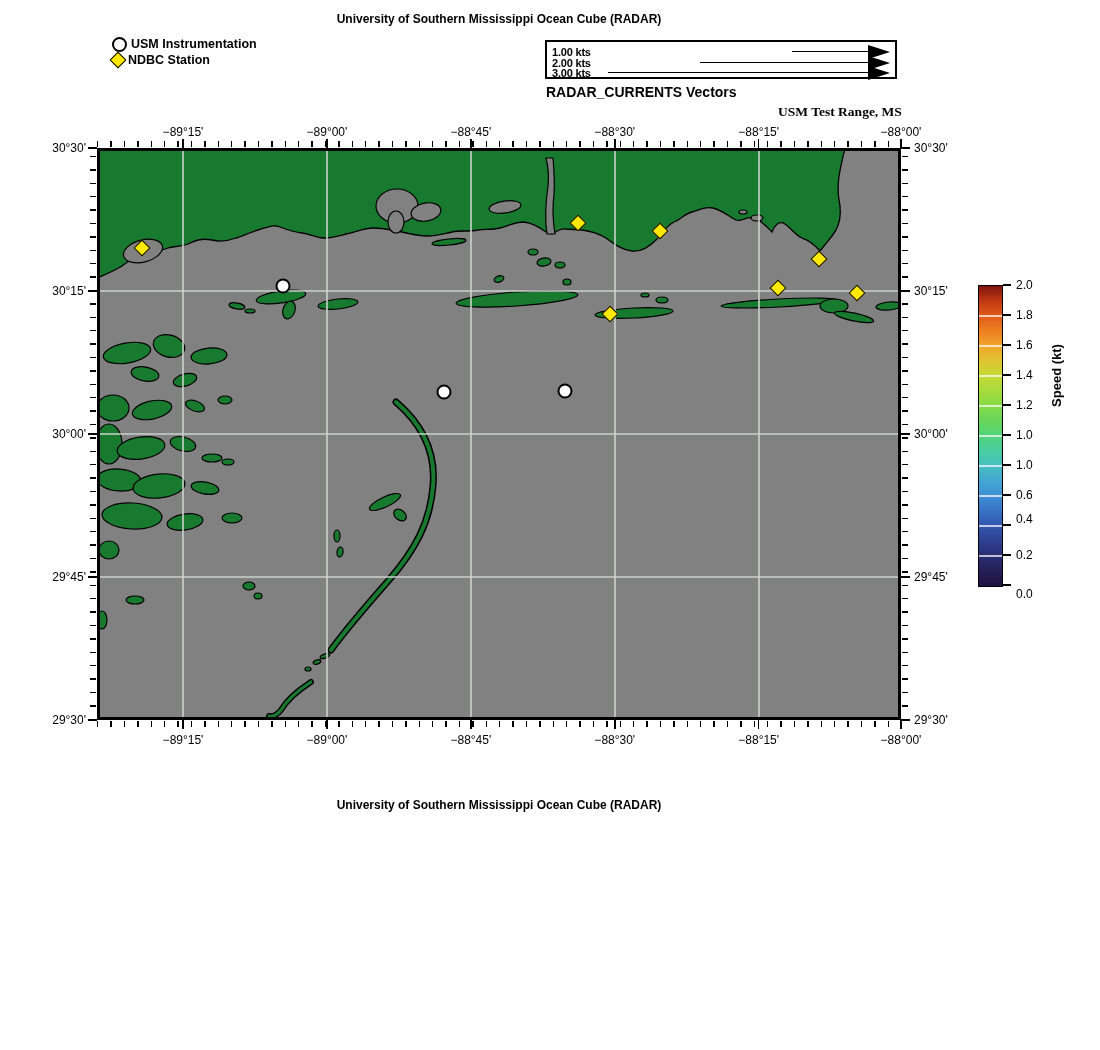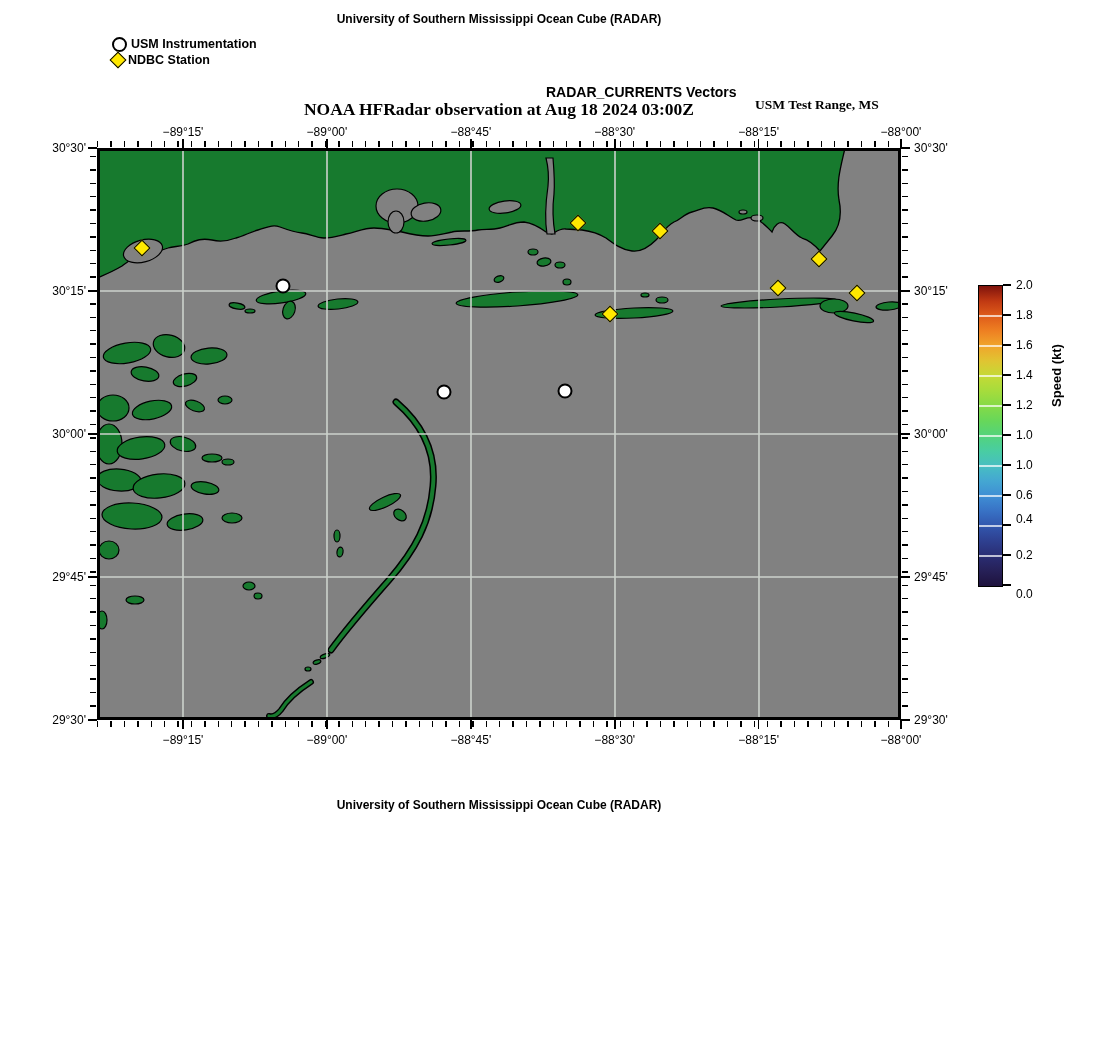--- a/index.html
+++ b/index.html
@@ -80,6 +80,23 @@
     <div class="leg-label">NDBC Station</div>
   </div>
 
+  <div class="abs" id="vector-box">
+      <div class="vec-row" style="top: 4px;">
+        <span class="vec-label">1.00 kts</span>
+        <div class="vec-line" style="right: 26px; width: 77px;"></div>
+        <div class="vec-head" style="right: 5px;"></div>
+      </div>
+      <div class="vec-row" style="top: 14.5px;">
+        <span class="vec-label">2.00 kts</span>
+        <div class="vec-line" style="right: 26px; width: 169px;"></div>
+        <div class="vec-head" style="right: 5px;"></div>
+      </div>
+      <div class="vec-row" style="top: 25px;">
+        <span class="vec-label">3.00 kts</span>
+        <div class="vec-line" style="right: 26px; width: 261px;"></div>
+        <div class="vec-head" style="right: 5px;"></div>
+      </div>
+    </div>
   <div class="abs" id="vector-caption">RADAR_CURRENTS Vectors</div>
 
   <div class="abs" id="subtitle">NOAA HFRadar observation at Aug 18 2024 03:00Z</div>

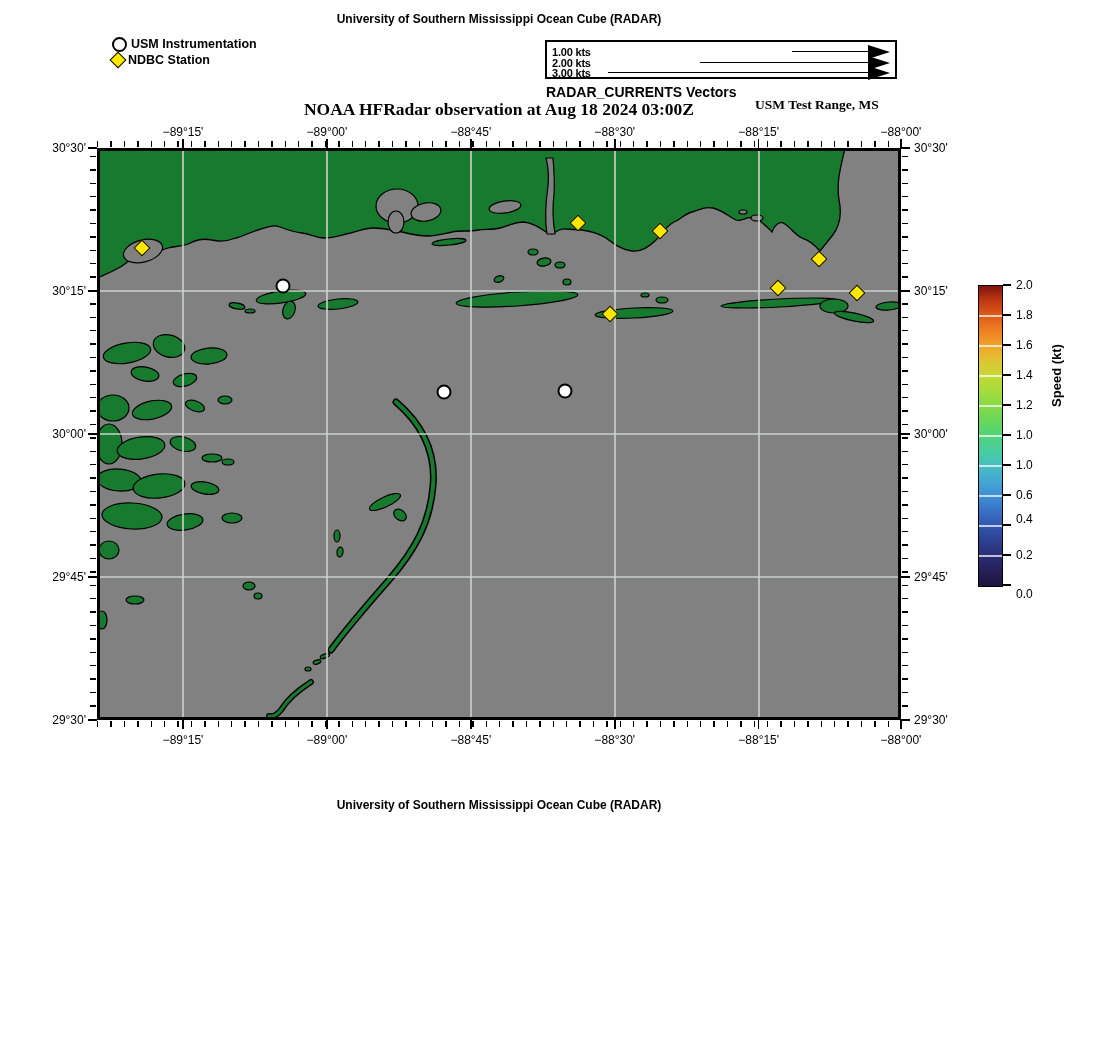--- a/index.html
+++ b/index.html
@@ -99,7 +99,6 @@
     </div>
   <div class="abs" id="vector-caption">RADAR_CURRENTS Vectors</div>
 
-  <div class="abs" id="subtitle">NOAA HFRadar observation at Aug 18 2024 03:00Z</div>
   <div class="abs" id="range-label">USM Test Range, MS</div>
 
   <div class="abs tickstrip" id="ticks-top"></div>

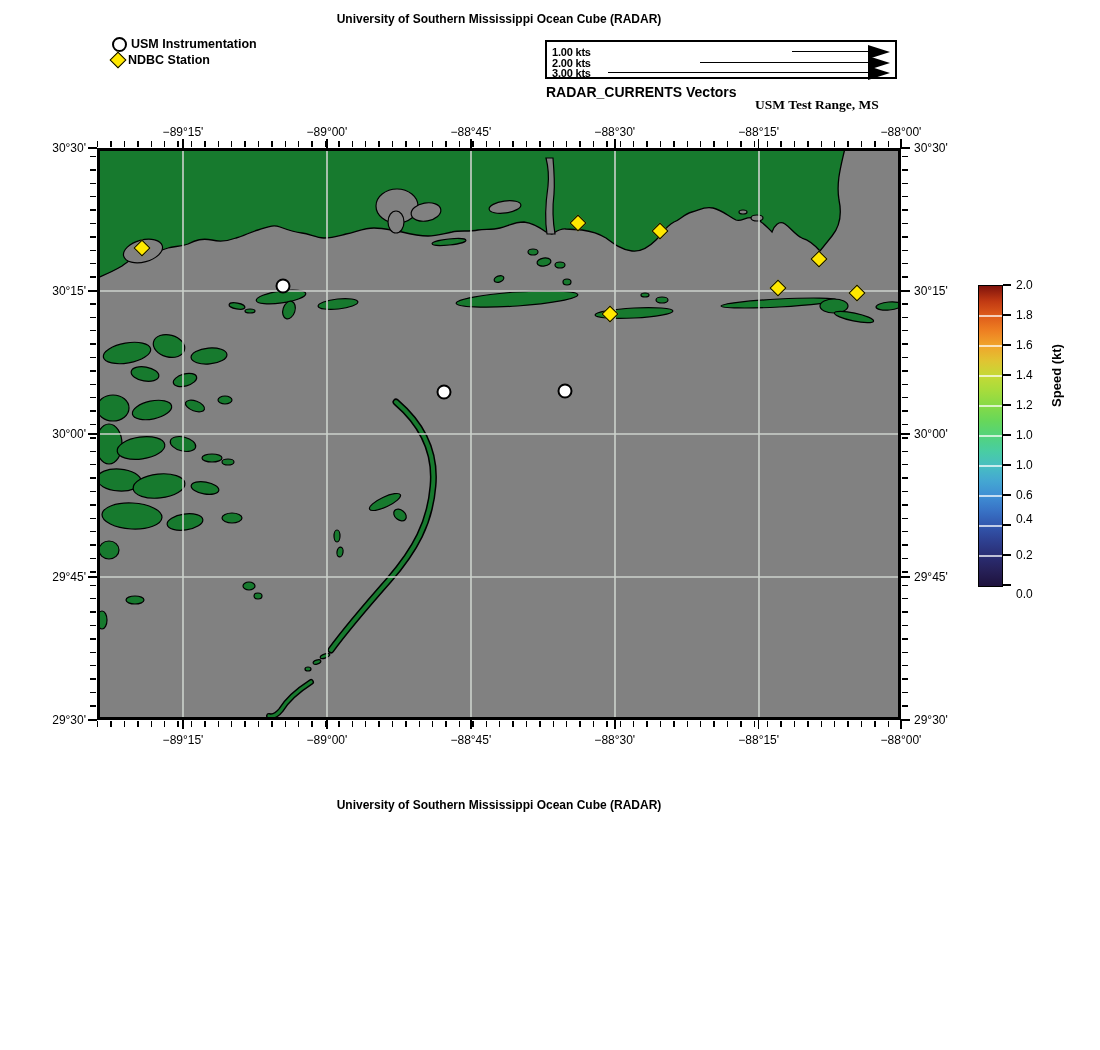--- a/index.html
+++ b/index.html
@@ -12,7 +12,7 @@
   #title-bottom{top:798px;}
   #subtitle{left:97px;width:804px;top:99px;text-align:center;
             font-family:"Liberation Serif",serif;font-size:17.5px;font-weight:bold;}
-  #range-label{left:755px;width:170px;top:97px;
+  #range-label{left:755px;width:170px;top:104px;text-align:center;
             font-family:"Liberation Serif",serif;font-size:13.5px;font-weight:bold;}
   
   .leg-row{position:absolute;left:112px;height:16px;display:flex;align-items:center;}

